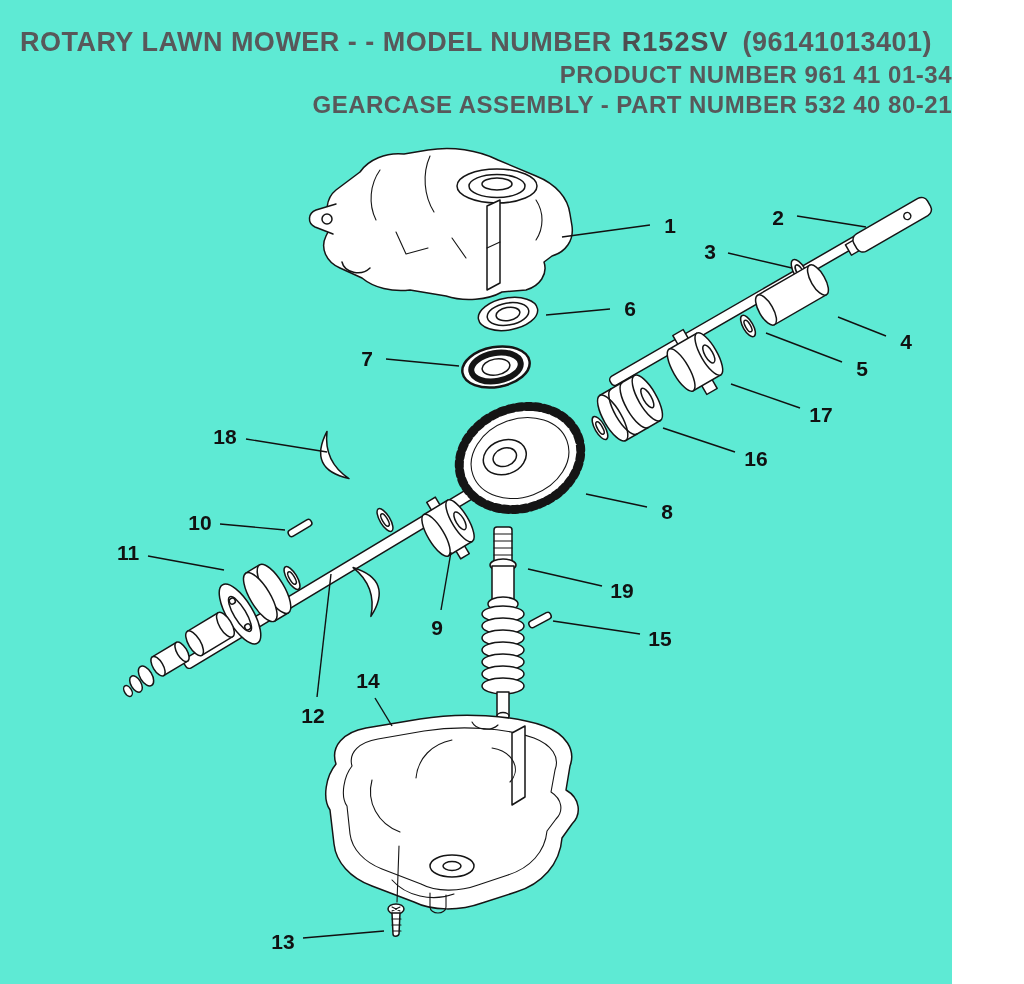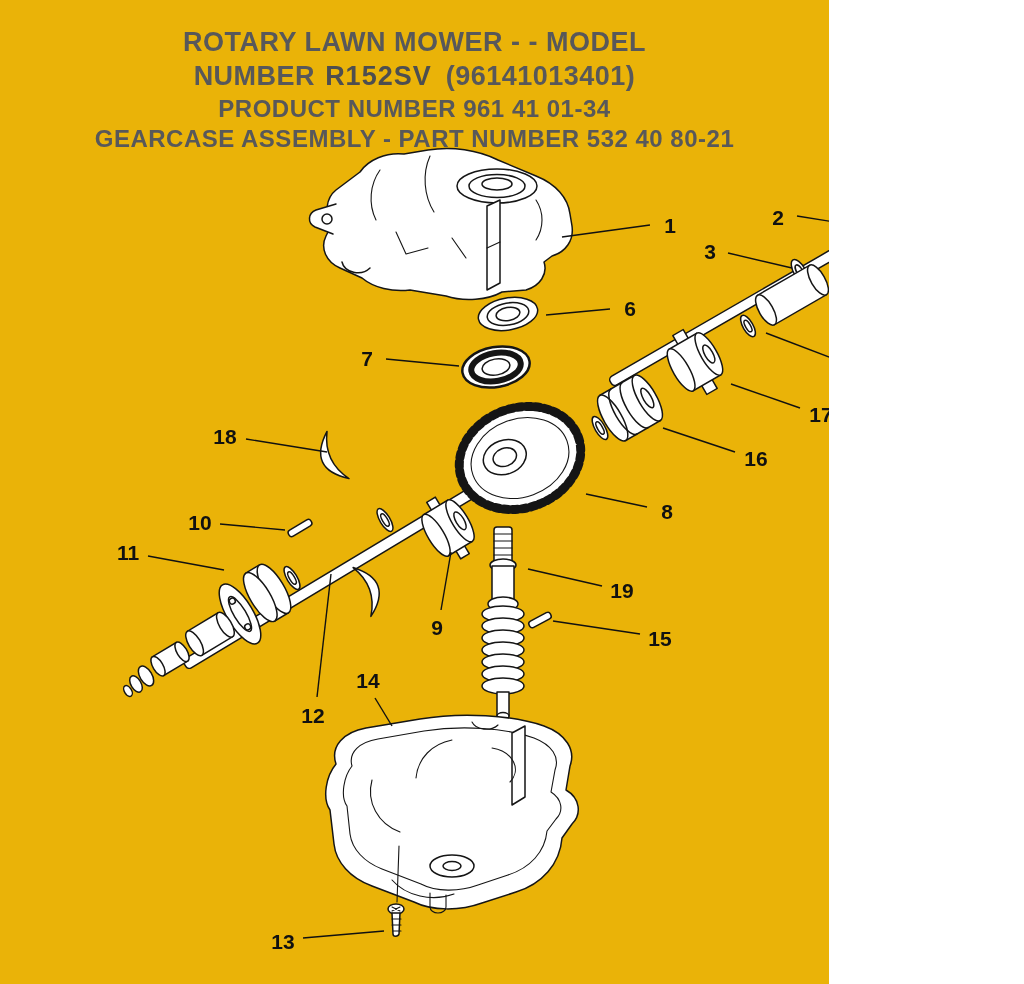--- a/index.html
+++ b/index.html
@@ -3,7 +3,7 @@
 <meta charset="utf-8">
 <style>
   html,body{margin:0;padding:0;background:#fff;}
-  .page{position:relative;width:829px;height:984px;background:#eab308;overflow:hidden;
+  .page{position:relative;width:952px;height:984px;background:#5eead4;overflow:hidden;
         font-family:"Liberation Sans",sans-serif;}
   .titles{position:absolute;top:26px;left:0;width:100%;text-align:center;z-index:3;
           color:#58585a;font-weight:bold;line-height:1.25;}

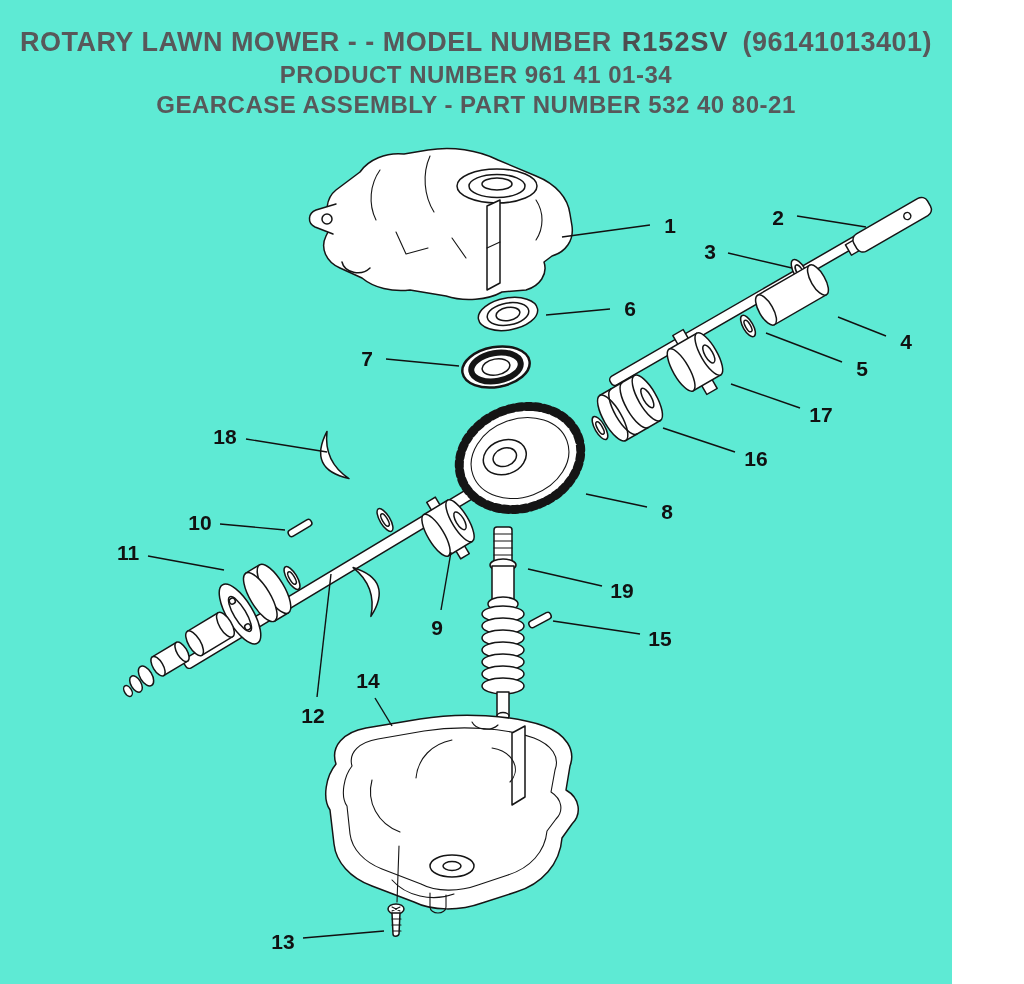--- a/index.html
+++ b/index.html
@@ -10,7 +10,7 @@
   .t1{font-size:27px;letter-spacing:0.5px;}
   .t1 .model{font-weight:900;color:#4d4e50;margin:0 10px;letter-spacing:1px;}
   .t1 .serial{margin-left:4px;}
-  .t2,.t3{font-size:24px;letter-spacing:0.5px;}
+  .t2,.t3{font-size:24px;letter-spacing:0.5px;text-align:right;}
   svg{position:absolute;top:0;left:0;}
   .part{stroke:#151515;stroke-width:1.5;fill:#fff;stroke-linecap:round;stroke-linejoin:round;}
   .part .nf{fill:none;}

